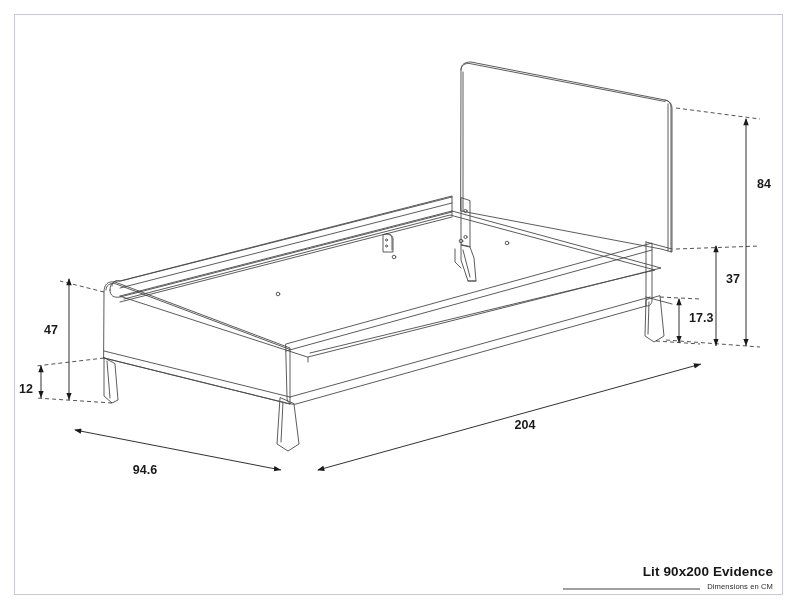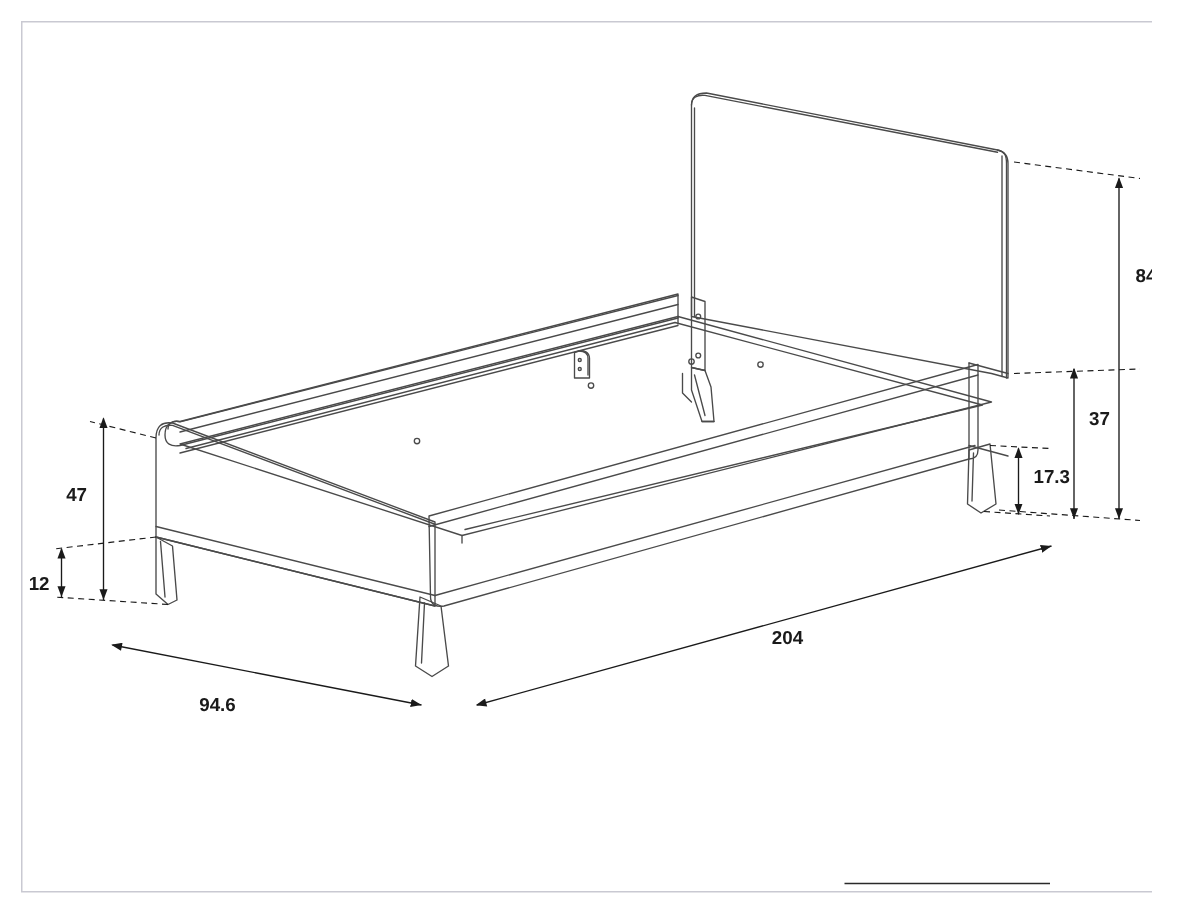--- a/index.html
+++ b/index.html
@@ -16,6 +16,7 @@
     height: 609px;
     background: #ffffff;
     overflow: hidden;
+    padding-left: 32px;
   }
   #sheet-border {
     position: absolute;

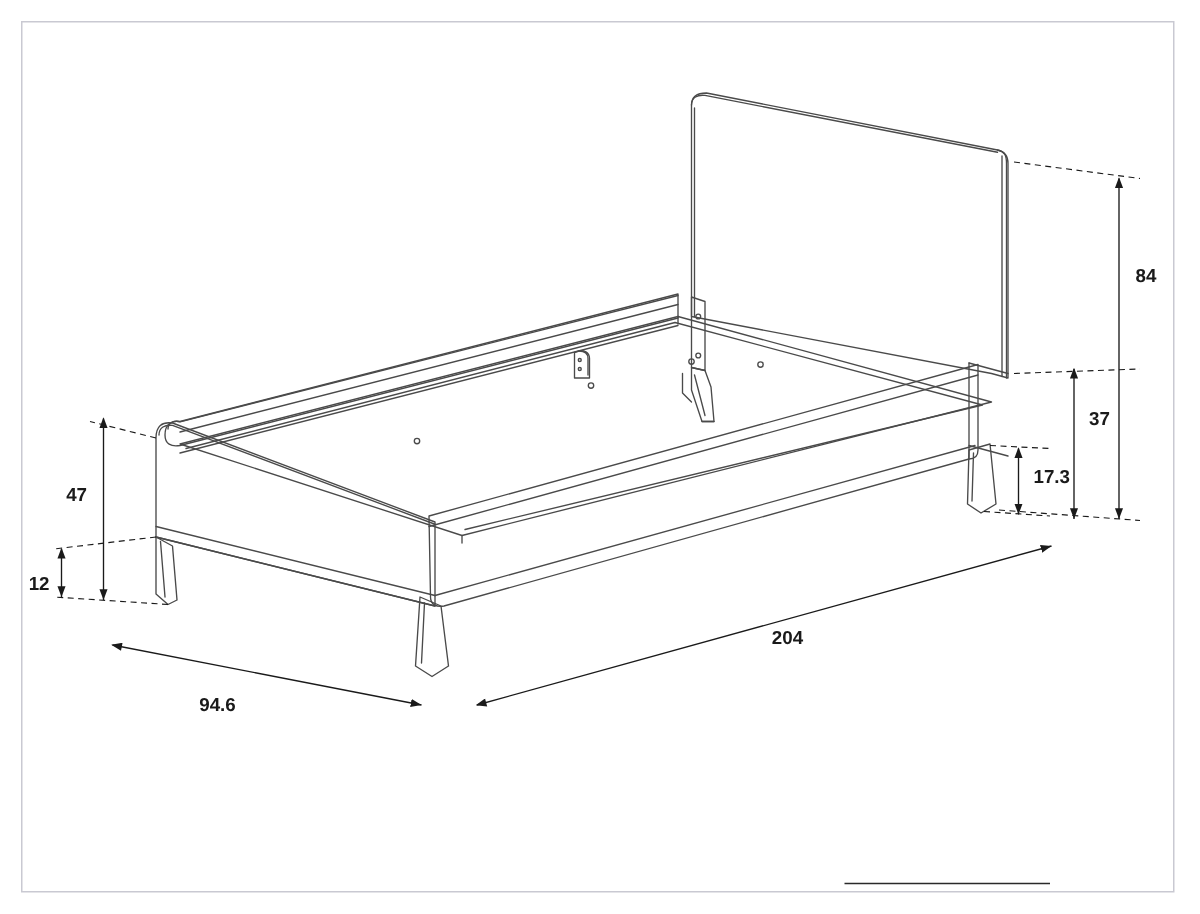--- a/index.html
+++ b/index.html
@@ -259,6 +259,10 @@
     <line x1="563" y1="589" x2="700" y2="589" stroke="#2a2a2a" stroke-width="0.9"></line>
   </svg>
 
+  <div class="title-block">
+    <span class="title-main">Lit 90x200 Evidence</span>
+    <span class="title-sub">Dimensions en CM</span>
+  </div>
 
 </div>
 

